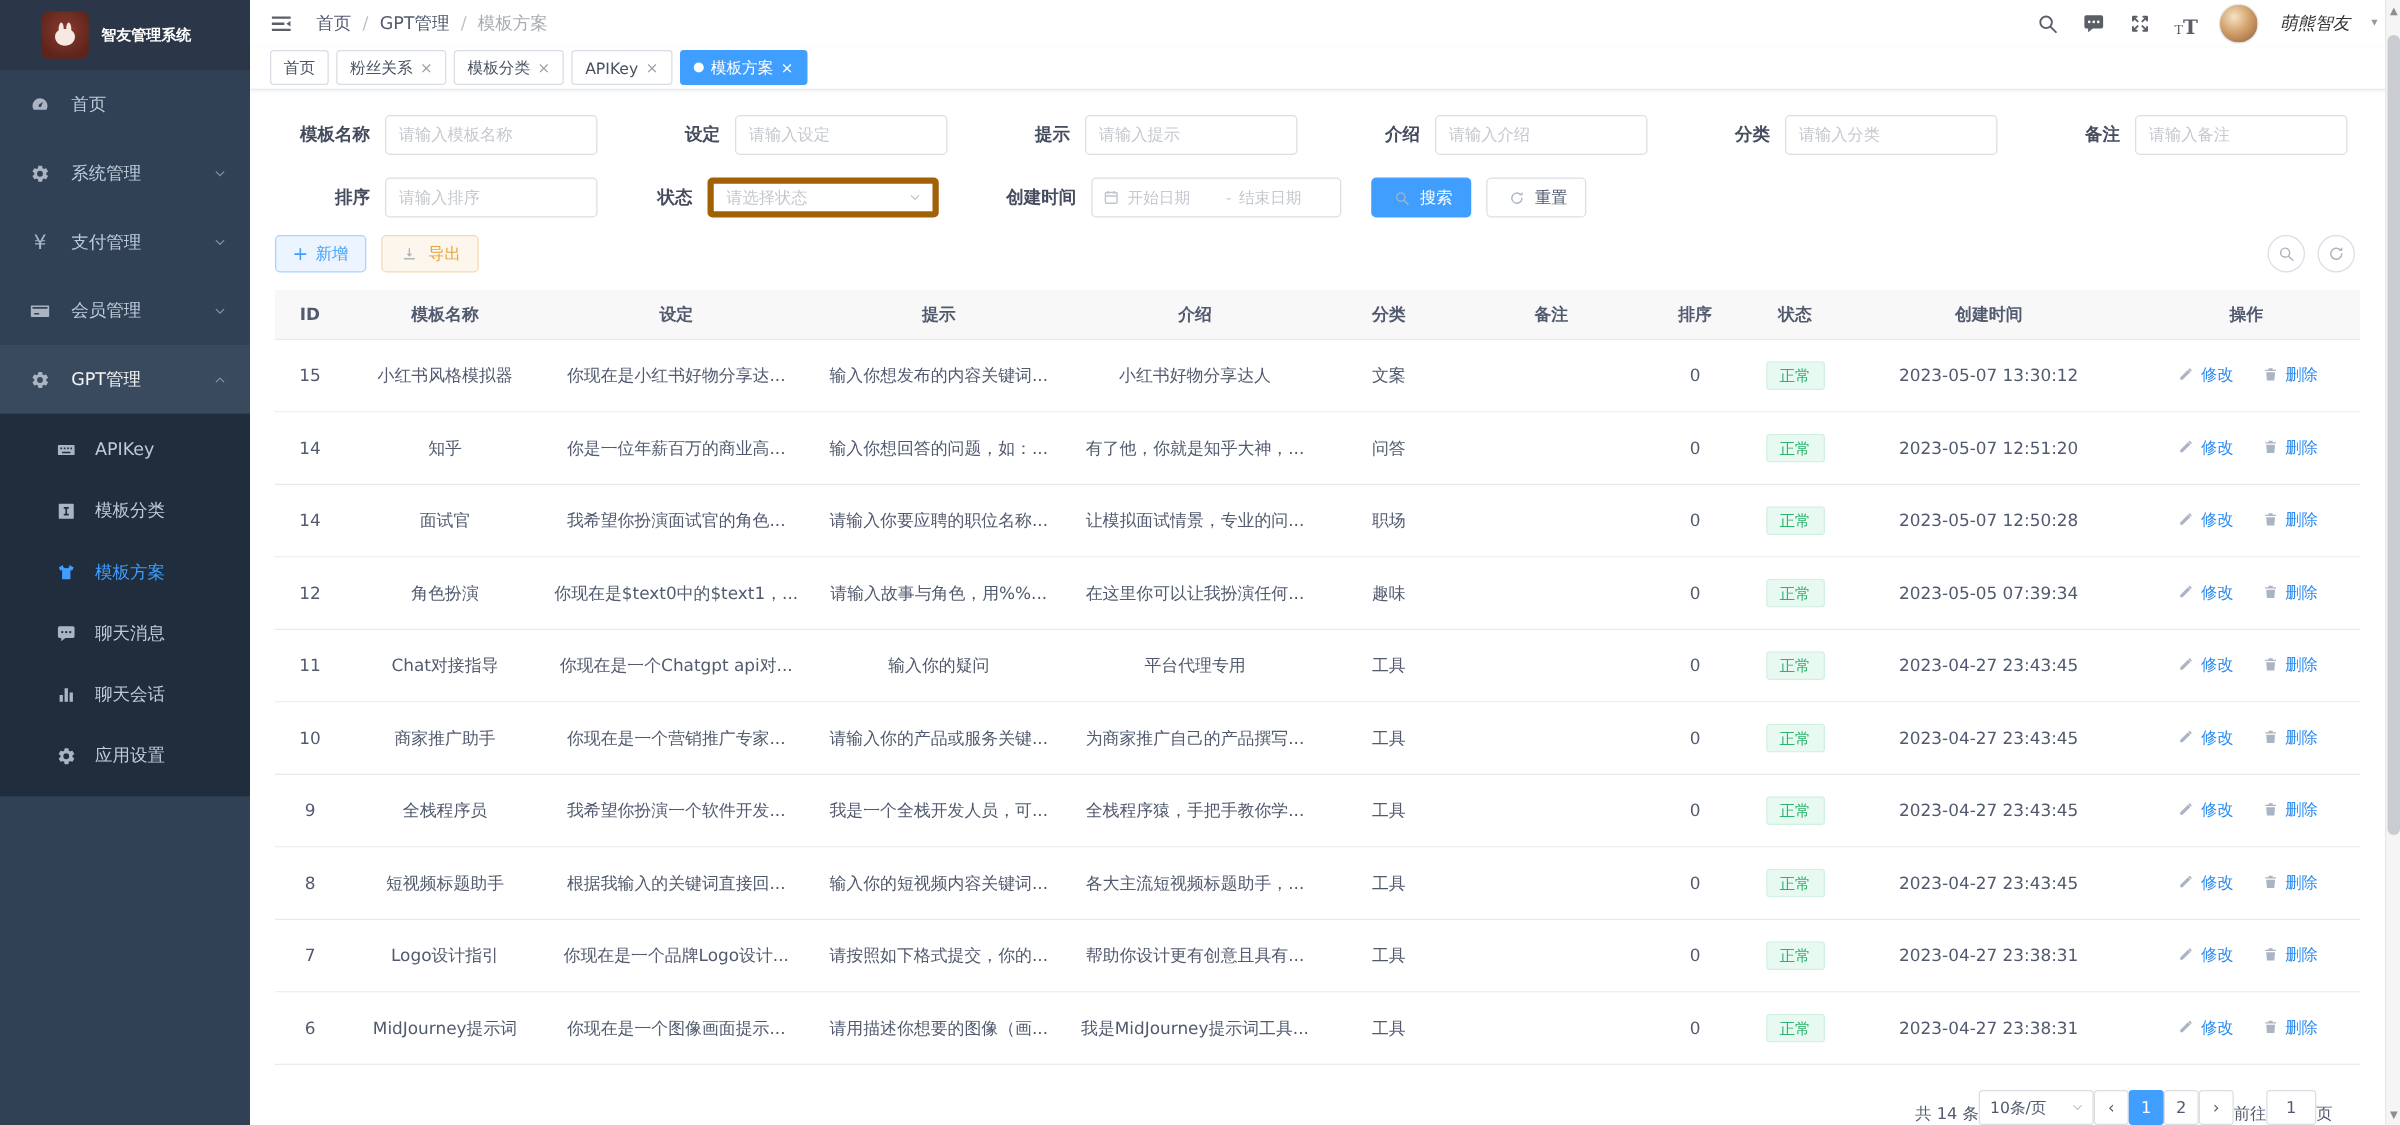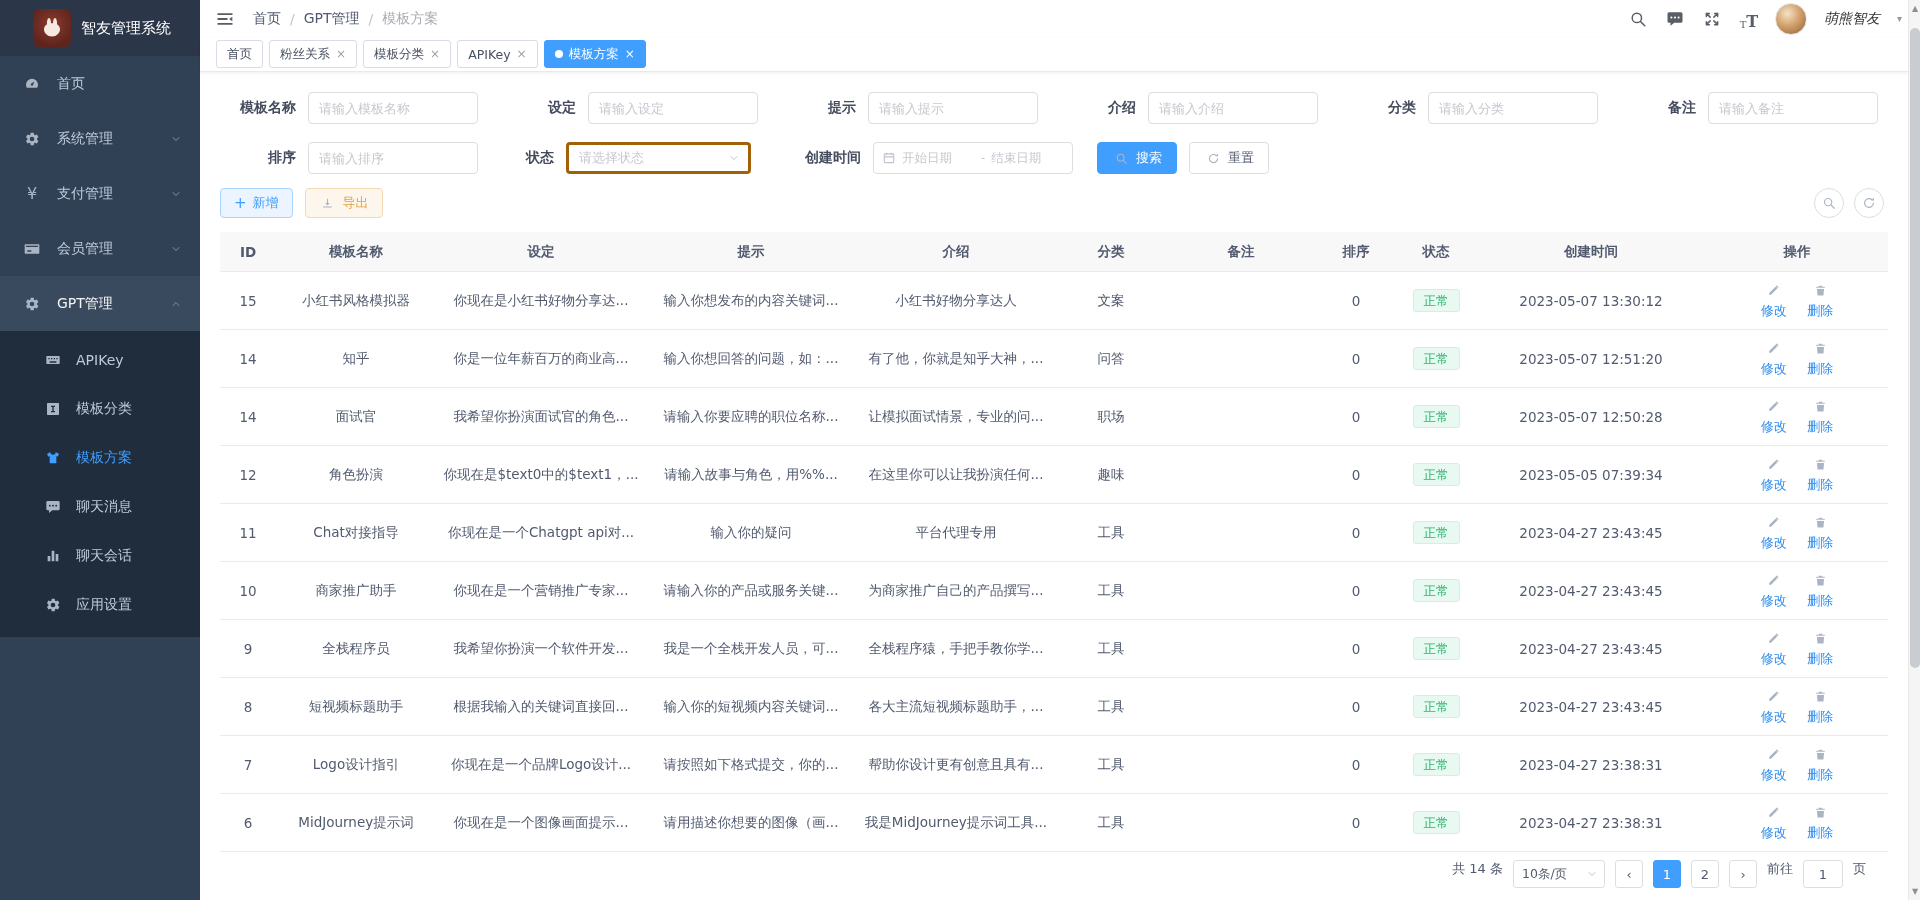--- a/index.html
+++ b/index.html
@@ -12,7 +12,7 @@
   .logo-bar { height:56px; background:#2b3648; display:flex; align-items:center; padding-left:33px; }
   .logo-avatar { width:38px; height:38px; border-radius:6px; background:radial-gradient(circle at 50% 40%, #8a3b2e 0%, #5e241c 75%); display:flex; align-items:center; justify-content:center; flex-shrink:0; }
   .logo-avatar svg { width:24px; height:24px; }
-  .logo-title { color:#fff; font-weight:normal; font-size:15px; margin-left:10px; white-space:nowrap; }
+  .logo-title { color:#fff; font-weight:bold; font-size:12px; margin-left:10px; white-space:nowrap; }
   .menu-item { height:55px; display:flex; align-items:center; padding:0 18px 0 23px; color:#bfcbd9; font-size:14px; cursor:pointer; }
   .menu-item.open { background:rgba(255,255,255,.05); color:#f4f4f5; }
   .micon { width:18px; height:18px; display:inline-flex; align-items:center; justify-content:center; color:#aab4c3; flex-shrink:0; }

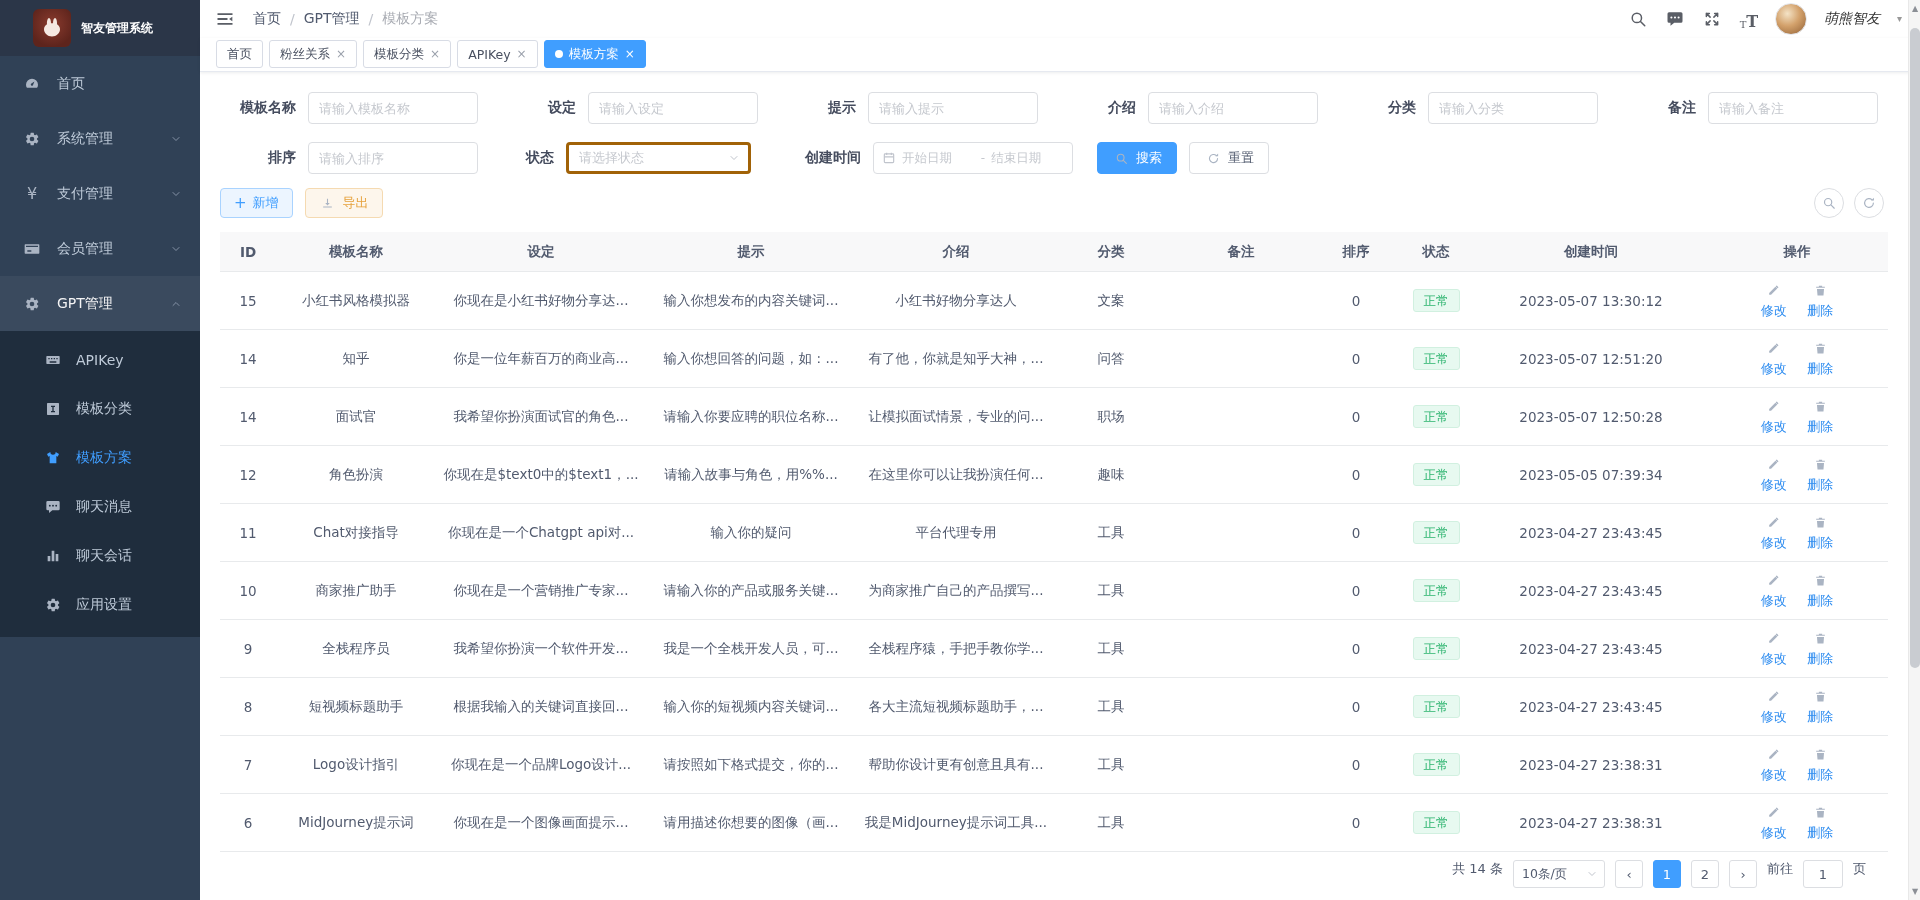--- a/index.html
+++ b/index.html
@@ -67,7 +67,7 @@
   .f-input::placeholder { color:#c5c8ce; }
   .fixed-field { flex:none; }
   .flabel-w110 { width:110px; }
-  .select-box { width:185px; height:32px; border:3px solid #a16207; border-radius:4px; padding:0 8px 0 10px; display:flex; align-items:center; background:#fff; cursor:pointer; }
+  .select-box { width:185px; height:32px; border:5px solid #a16207; border-radius:4px; padding:0 8px 0 10px; display:flex; align-items:center; background:#fff; cursor:pointer; }
   .select-box .sel-text { flex:1; font-size:13px; color:#c5c8ce; }
   .sel-arrow { color:#c0c4cc; width:12px; height:12px; display:inline-flex; }
   .sel-arrow svg { width:12px; height:12px; }

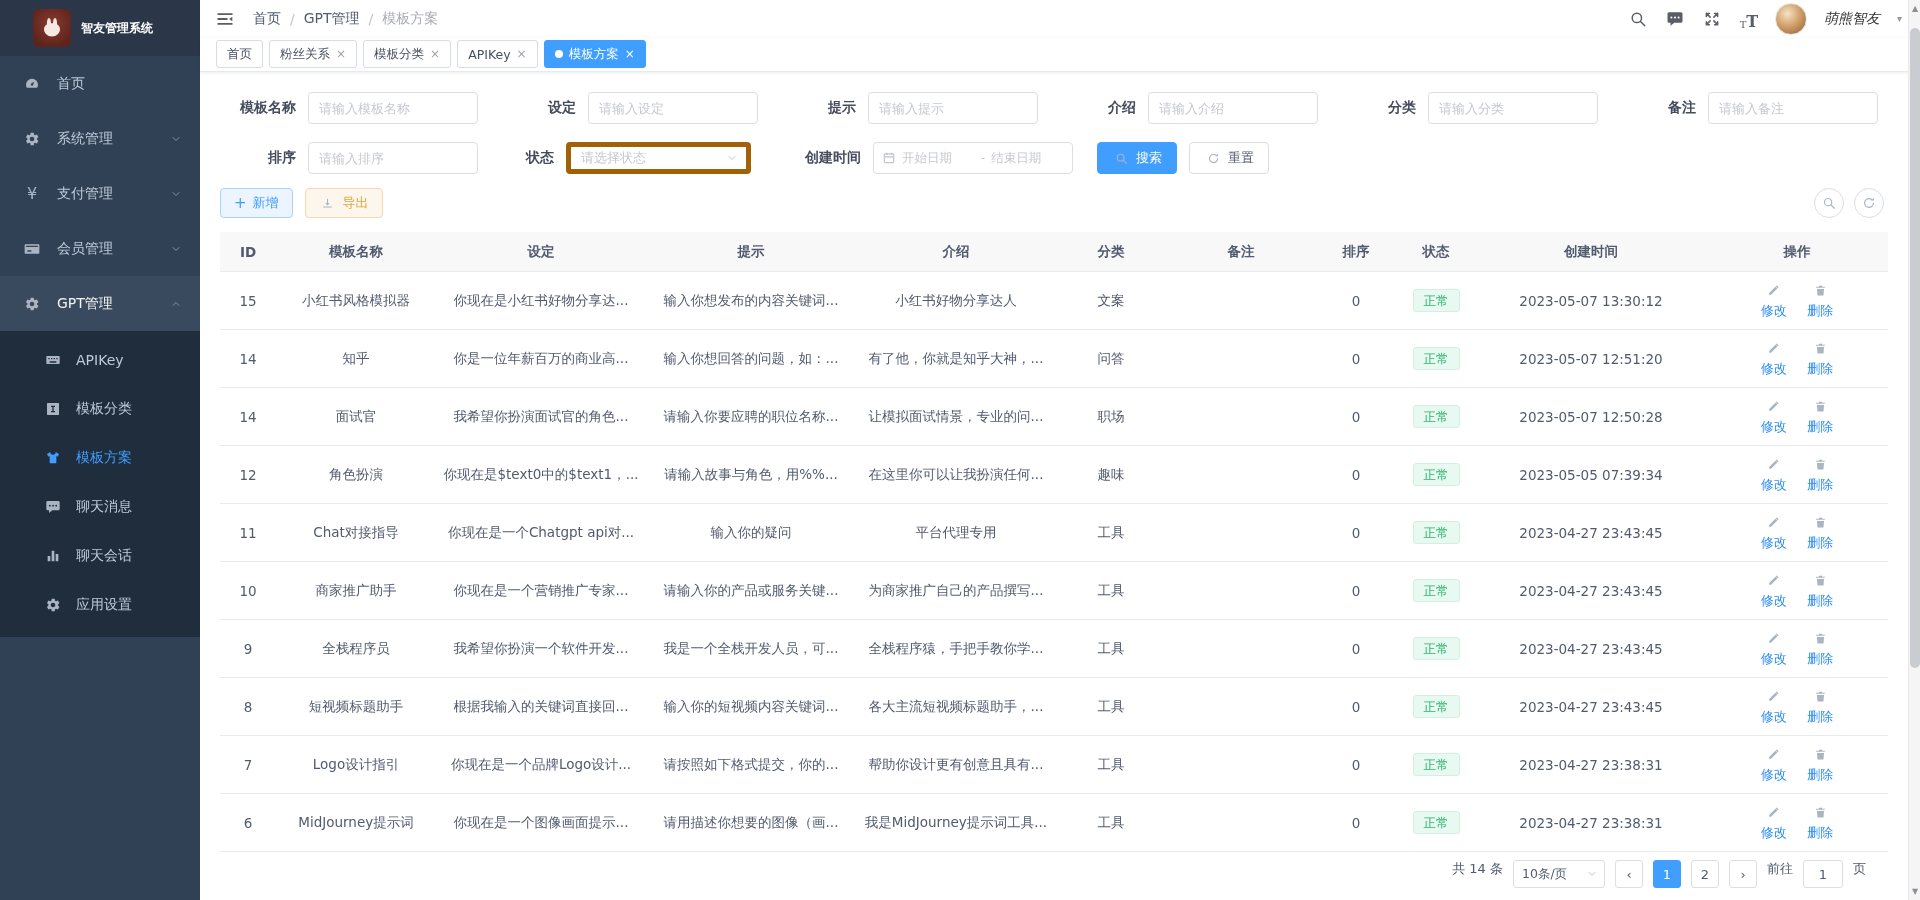--- a/index.html
+++ b/index.html
@@ -100,7 +100,7 @@
   .c0{width:56px}.c1{width:160px}.c2{width:210px}.c3{width:210px}.c4{width:200px}.c5{width:110px}
   .c6{width:150px}.c7{width:80px}.c8{width:80px}.c9{width:230px}.c10{width:182px}
   .tag-success { display:inline-block; padding:3px 10px; background:#e7f9f0; border:1px solid #d1f0e0; color:#2db46f; border-radius:3px; font-size:12.5px; line-height:1.2; }
-  .op-link { color:#2d8cf0; display:inline-flex; align-items:center; gap:3px; margin:0 8px; cursor:pointer; font-size:13px; text-decoration:none;flex-direction:column; }
+  .op-link { color:#2d8cf0; display:inline-flex; align-items:center; gap:3px; margin:0 8px; cursor:pointer; font-size:13px; text-decoration:none; }
   .op-link svg { width:13px; height:13px; }
 
   

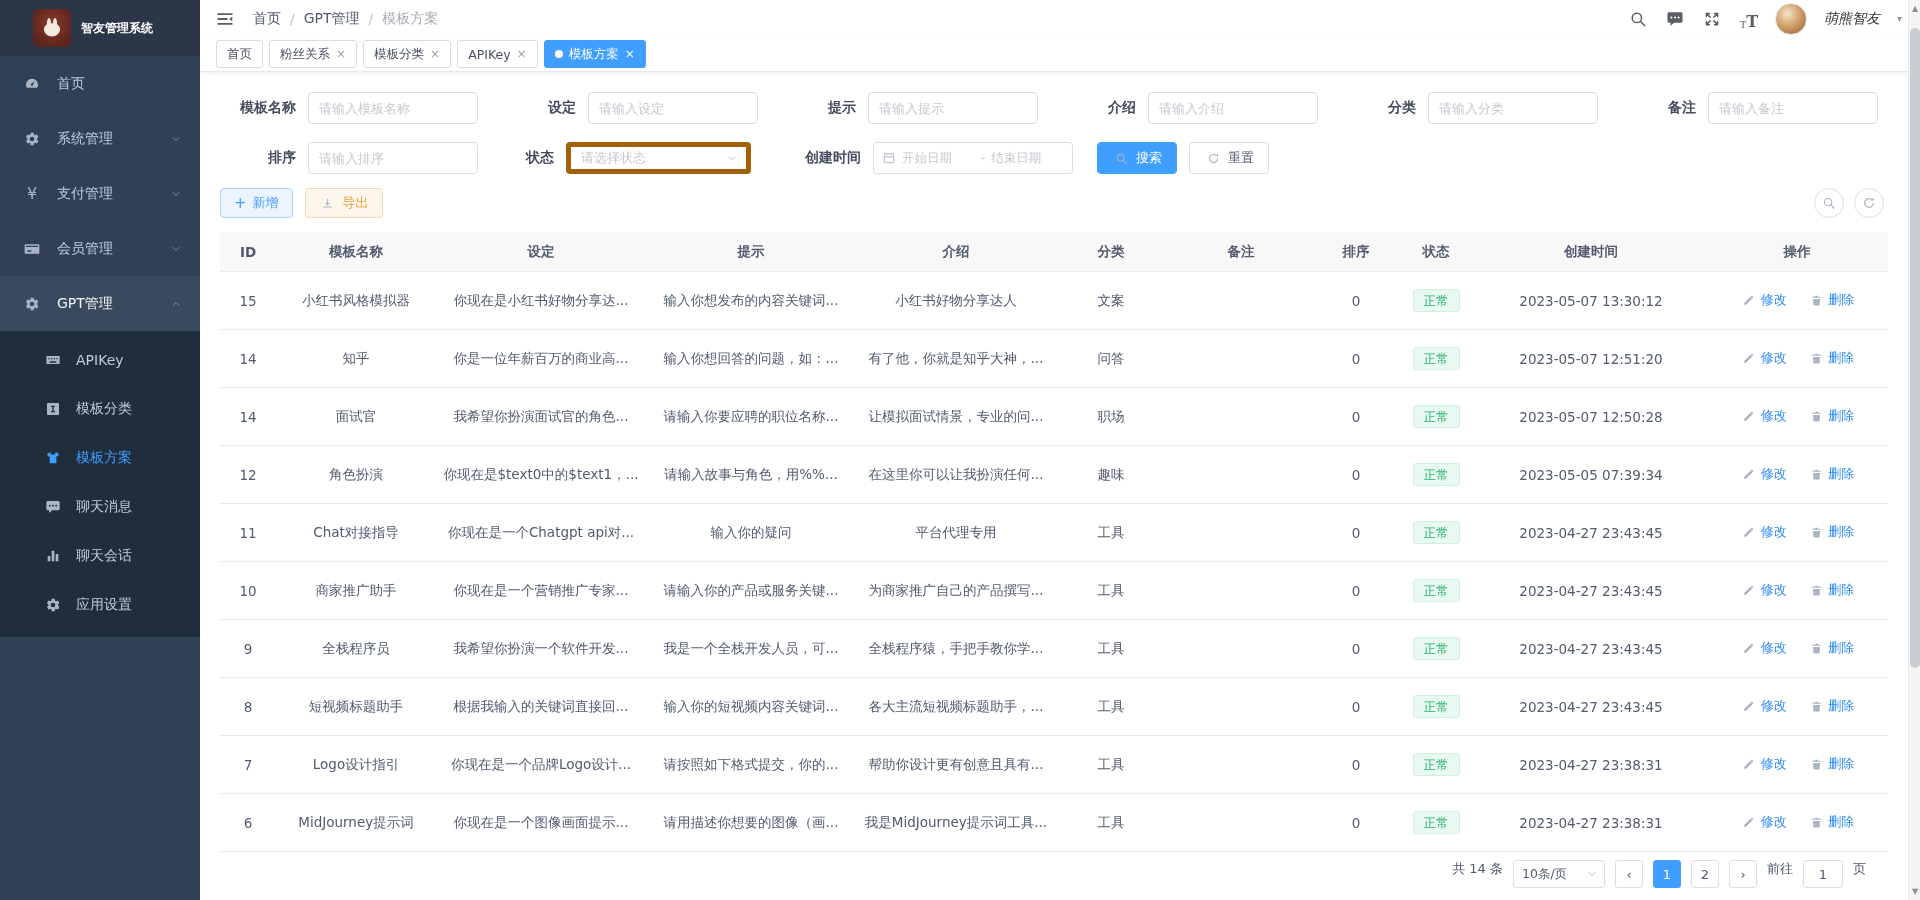--- a/index.html
+++ b/index.html
@@ -104,7 +104,7 @@
   .op-link svg { width:13px; height:13px; }
 
   
-  .footer { margin-top:8px; display:flex; align-items:flex-start; justify-content:flex-end; gap:10px; padding-right:34px; height:40px; font-size:13px; color:#515a6e; }
+  .footer { margin-top:8px; display:flex; align-items:flex-end; justify-content:flex-end; gap:0; padding-right:34px; height:40px; font-size:13px; color:#515a6e; }
   .psize { width:92px; height:28px; border:1px solid #dcdee2; border-radius:3px; display:flex; align-items:center; padding:0 6px 0 8px; color:#515a6e; font-size:12.5px; cursor:pointer; background:#fff; gap:4px; }
   .psize span:first-child { flex:1; }
   .pbtn { min-width:28px; height:28px; border:1px solid #dcdee2; border-radius:3px; background:#fff; color:#515a6e; font-size:13px; display:inline-flex; align-items:center; justify-content:center; cursor:pointer; font-family:inherit; }

